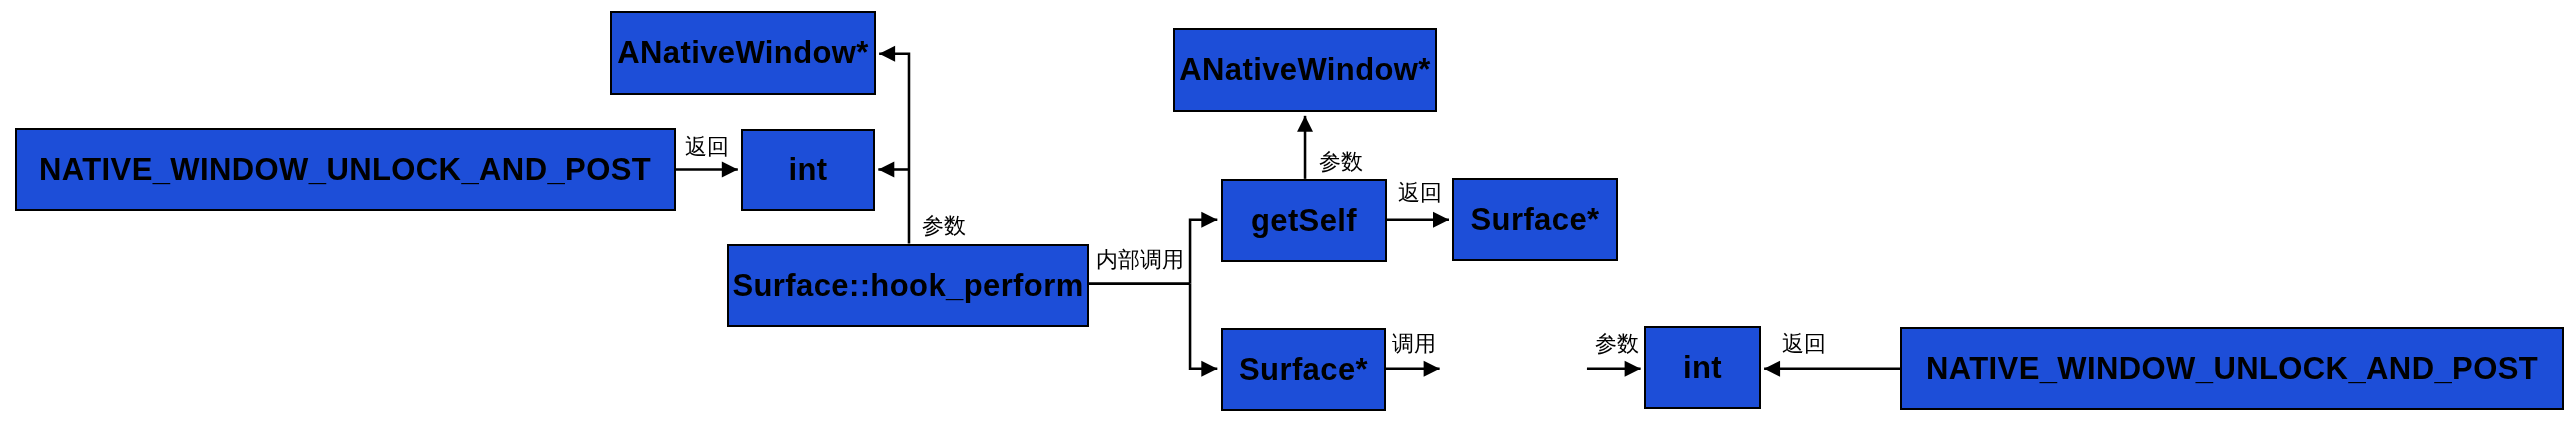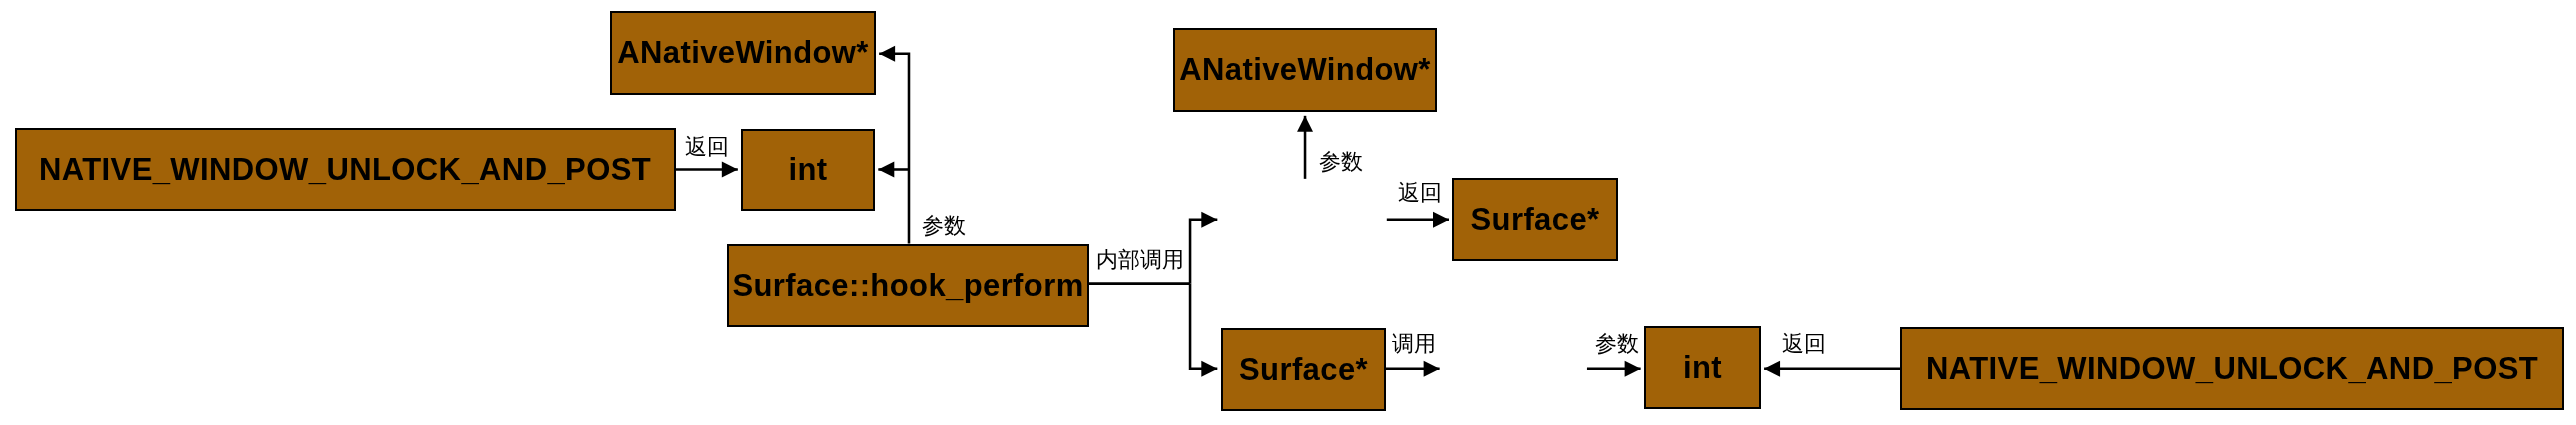--- a/index.html
+++ b/index.html
@@ -26,7 +26,7 @@
     position: absolute;
     box-sizing: border-box;
     border: 2.6px solid #000000;
-    background: #a16207;
+    background: #1d4ed8;
     display: flex;
     align-items: center;
     justify-content: center;

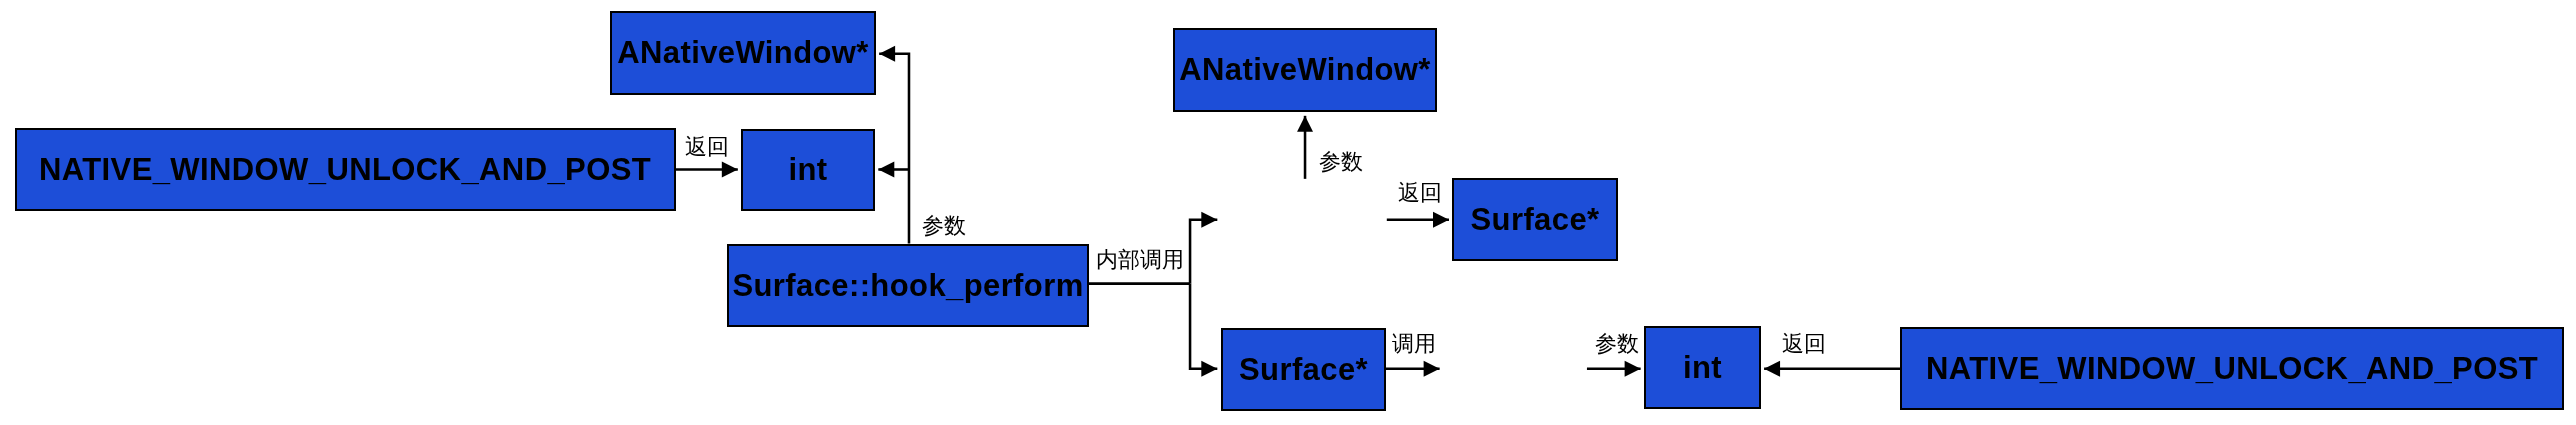--- a/index.html
+++ b/index.html
@@ -90,6 +90,7 @@
 
   <div class="node" style="left:1173px; top:28px;  width:264px; height:84px;">ANativeWindow*</div>
 
+  <div class="node" style="left:1221px; top:179px; width:166px; height:83px;">getSelf</div>
 
   <div class="node" style="left:1452px; top:178px; width:166px; height:83px;">Surface*</div>
 

